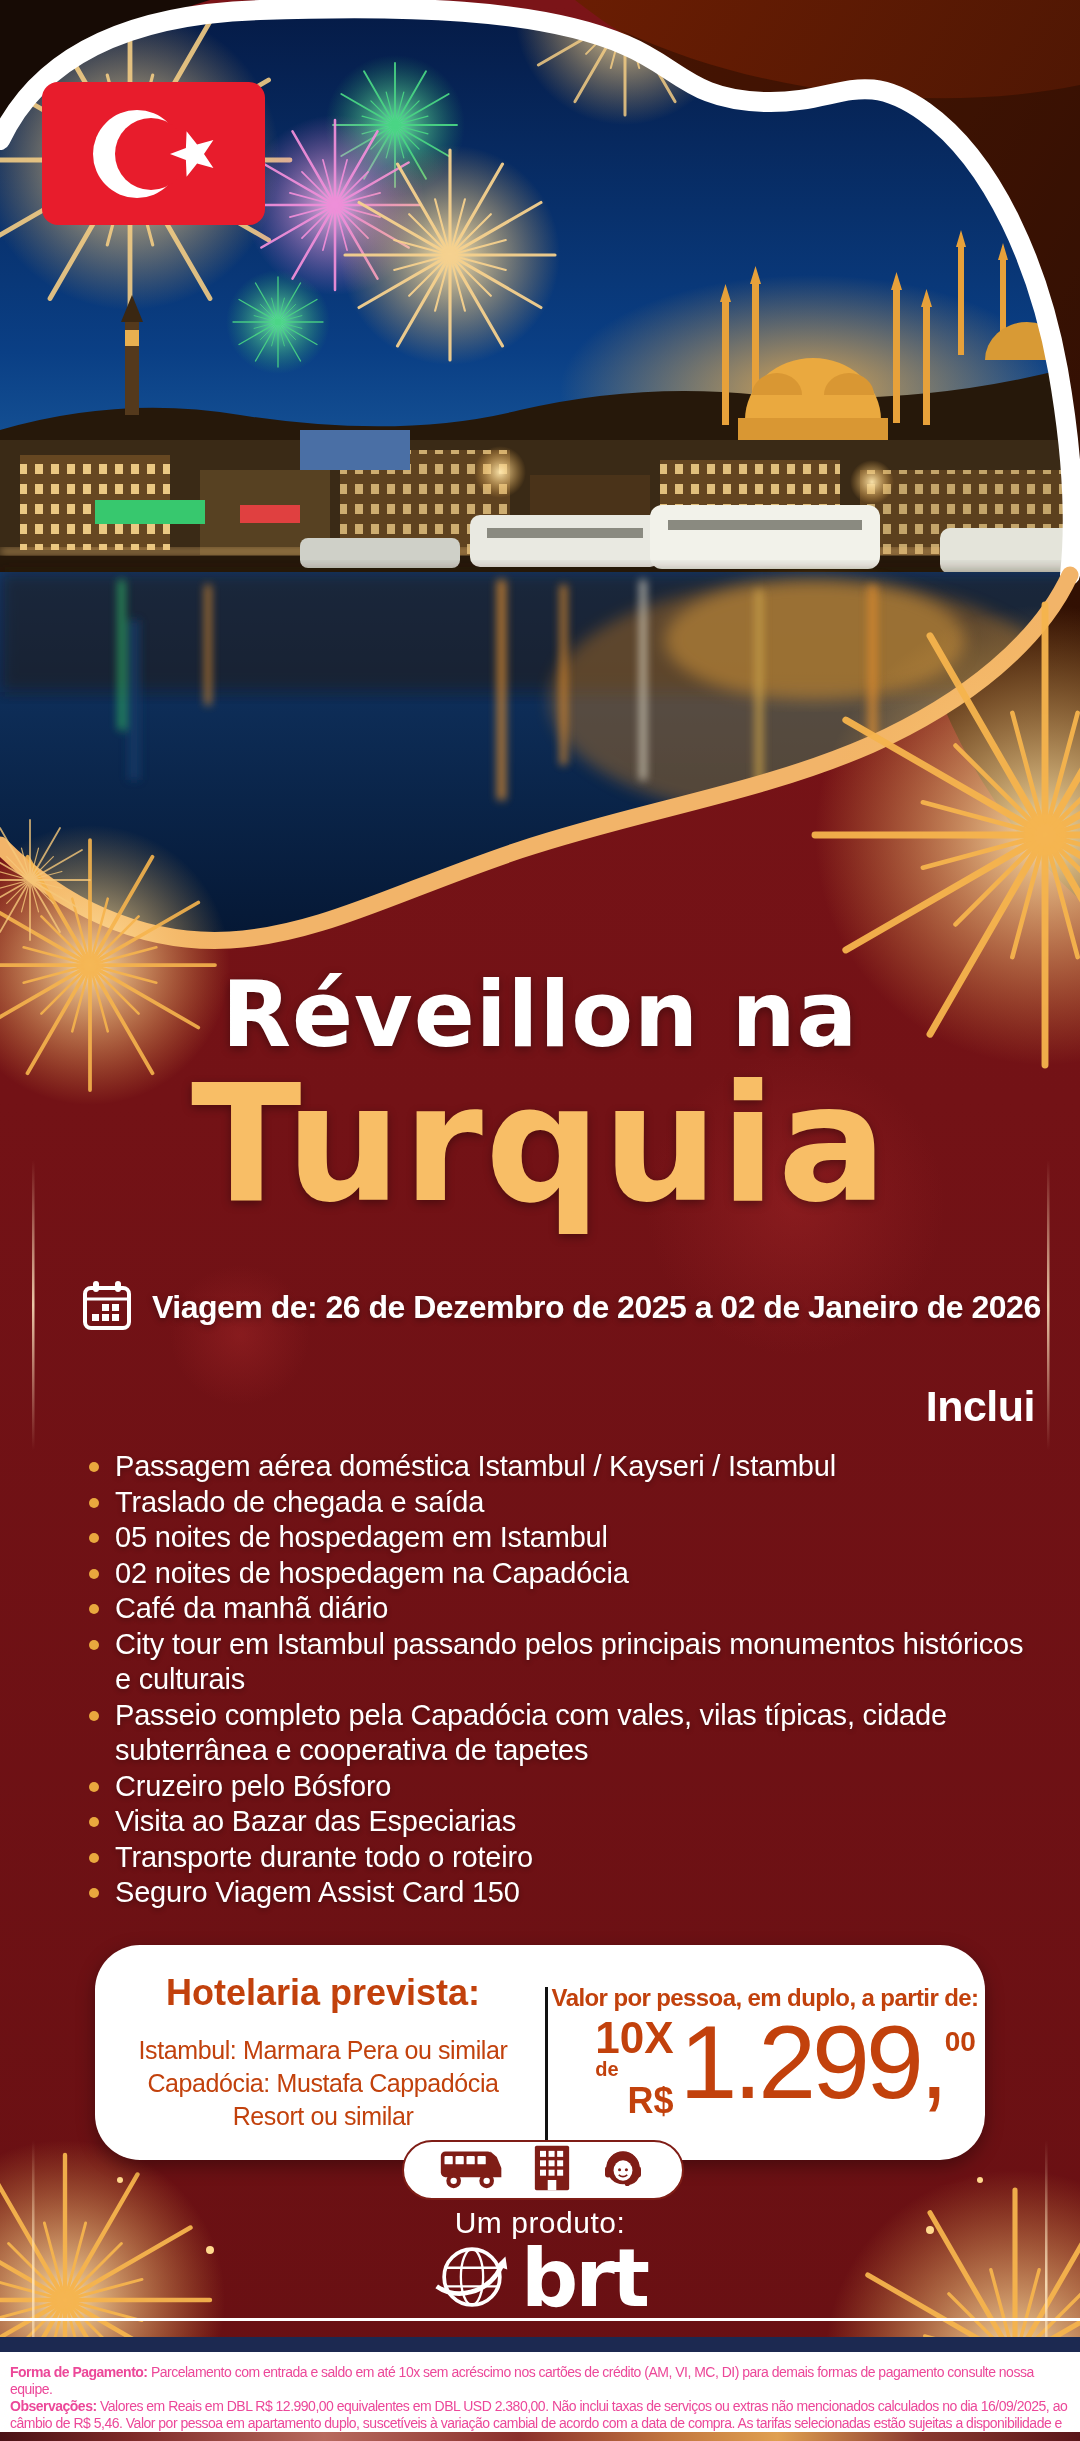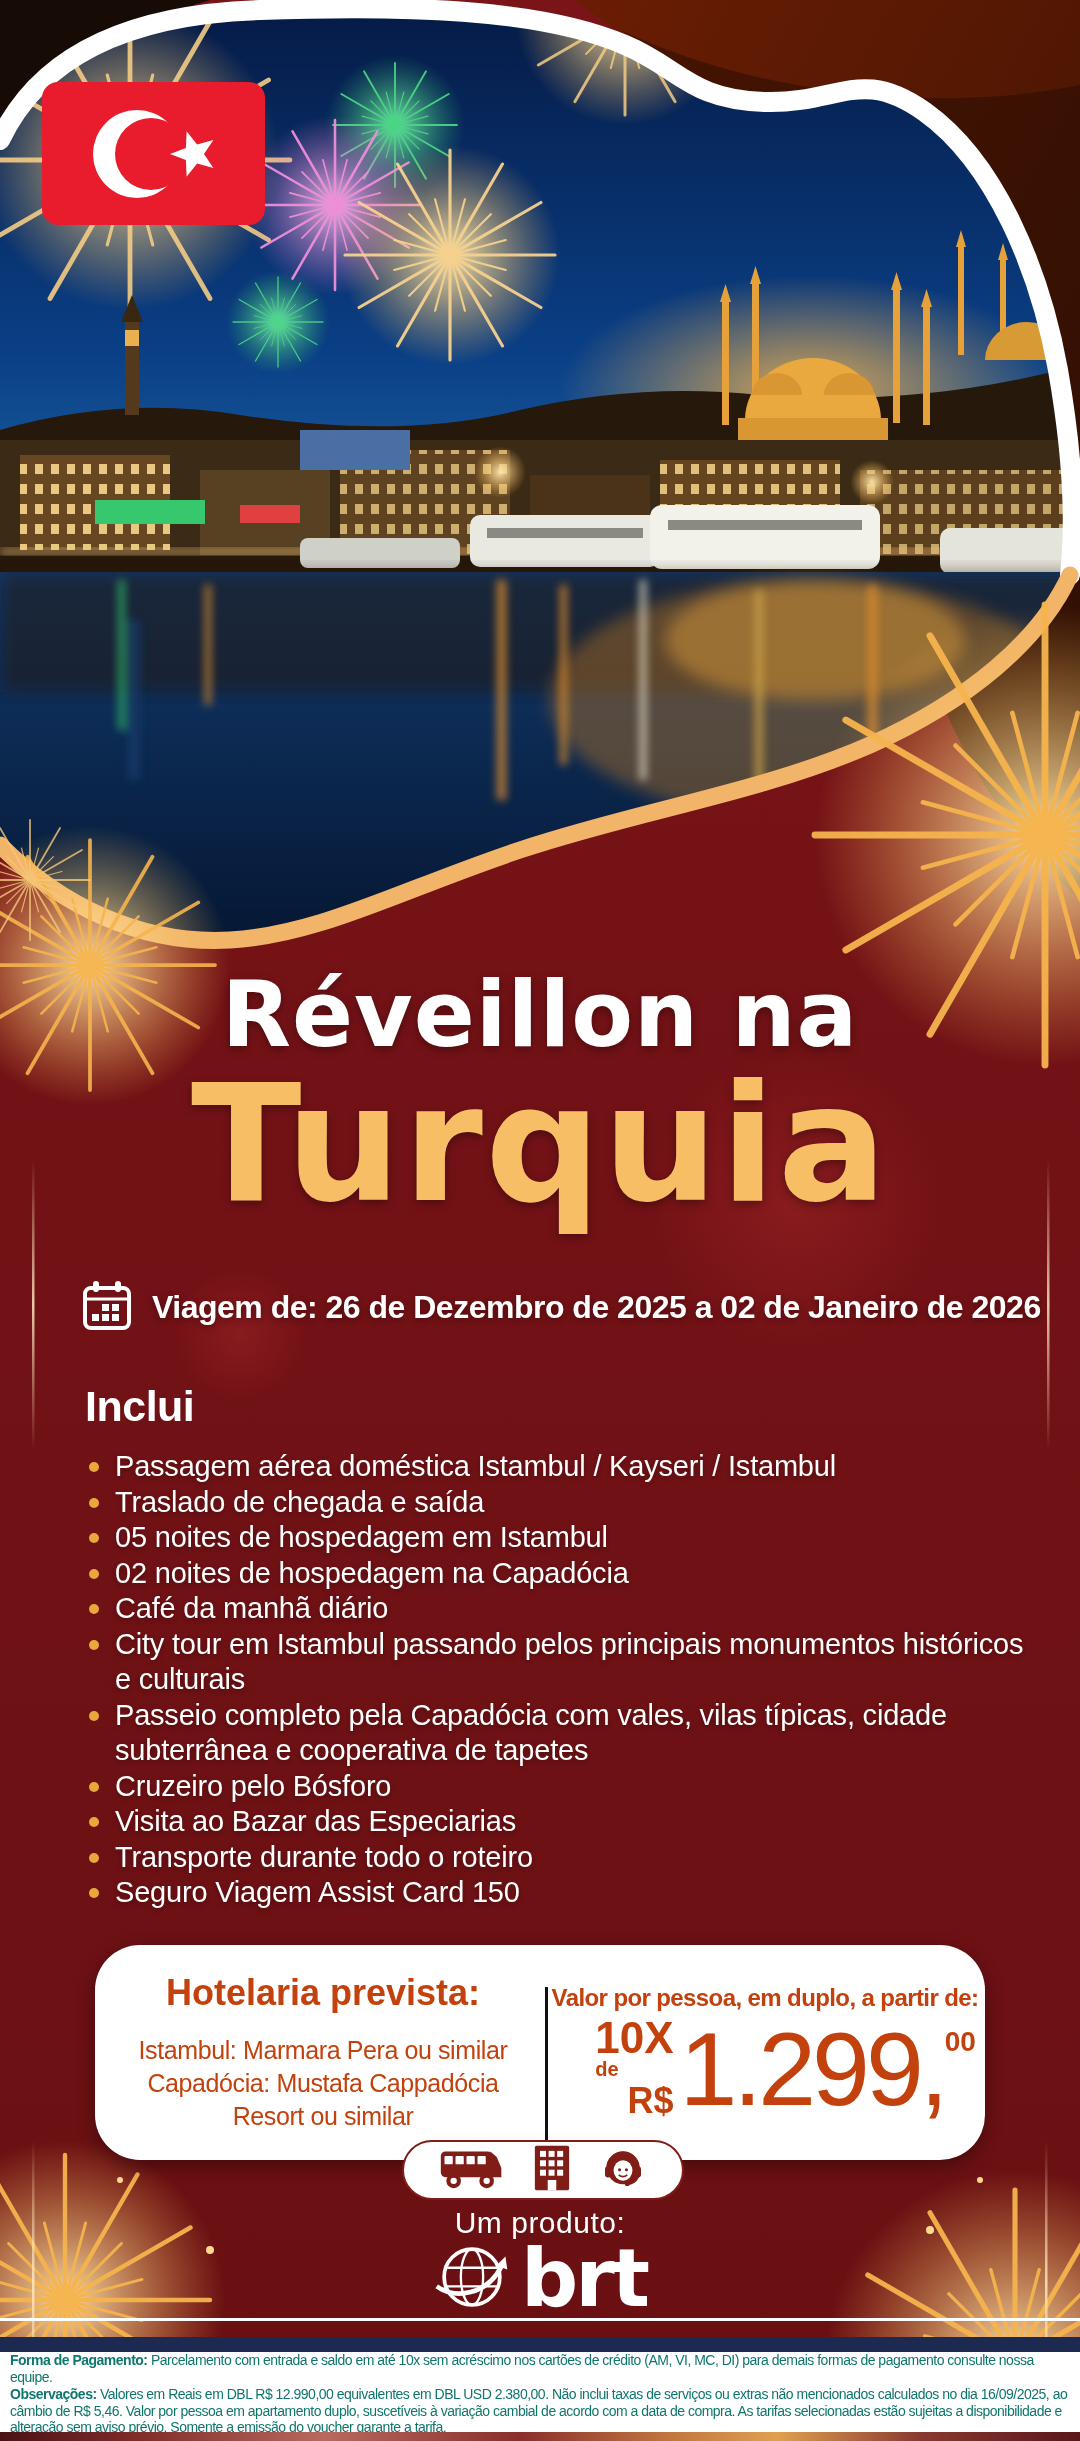--- a/index.html
+++ b/index.html
@@ -26,7 +26,7 @@
 
   
   .includes{left:85px;top:1382px;width:950px;color:#fff;}
-  .includes h2{margin:0 0 18px 0;font-size:43px;font-weight:bold;letter-spacing:-.5px;}
+  .includes h2{margin:0 0 18px 0;font-size:43px;font-weight:bold;letter-spacing:-.5px;text-align:right;}
   .includes ul{margin:0;padding:0;list-style:none;}
   .includes li{position:relative;padding-left:30px;font-size:29px;line-height:35.5px;
                letter-spacing:-.2px;text-shadow:0 2px 5px rgba(0,0,0,.3);}

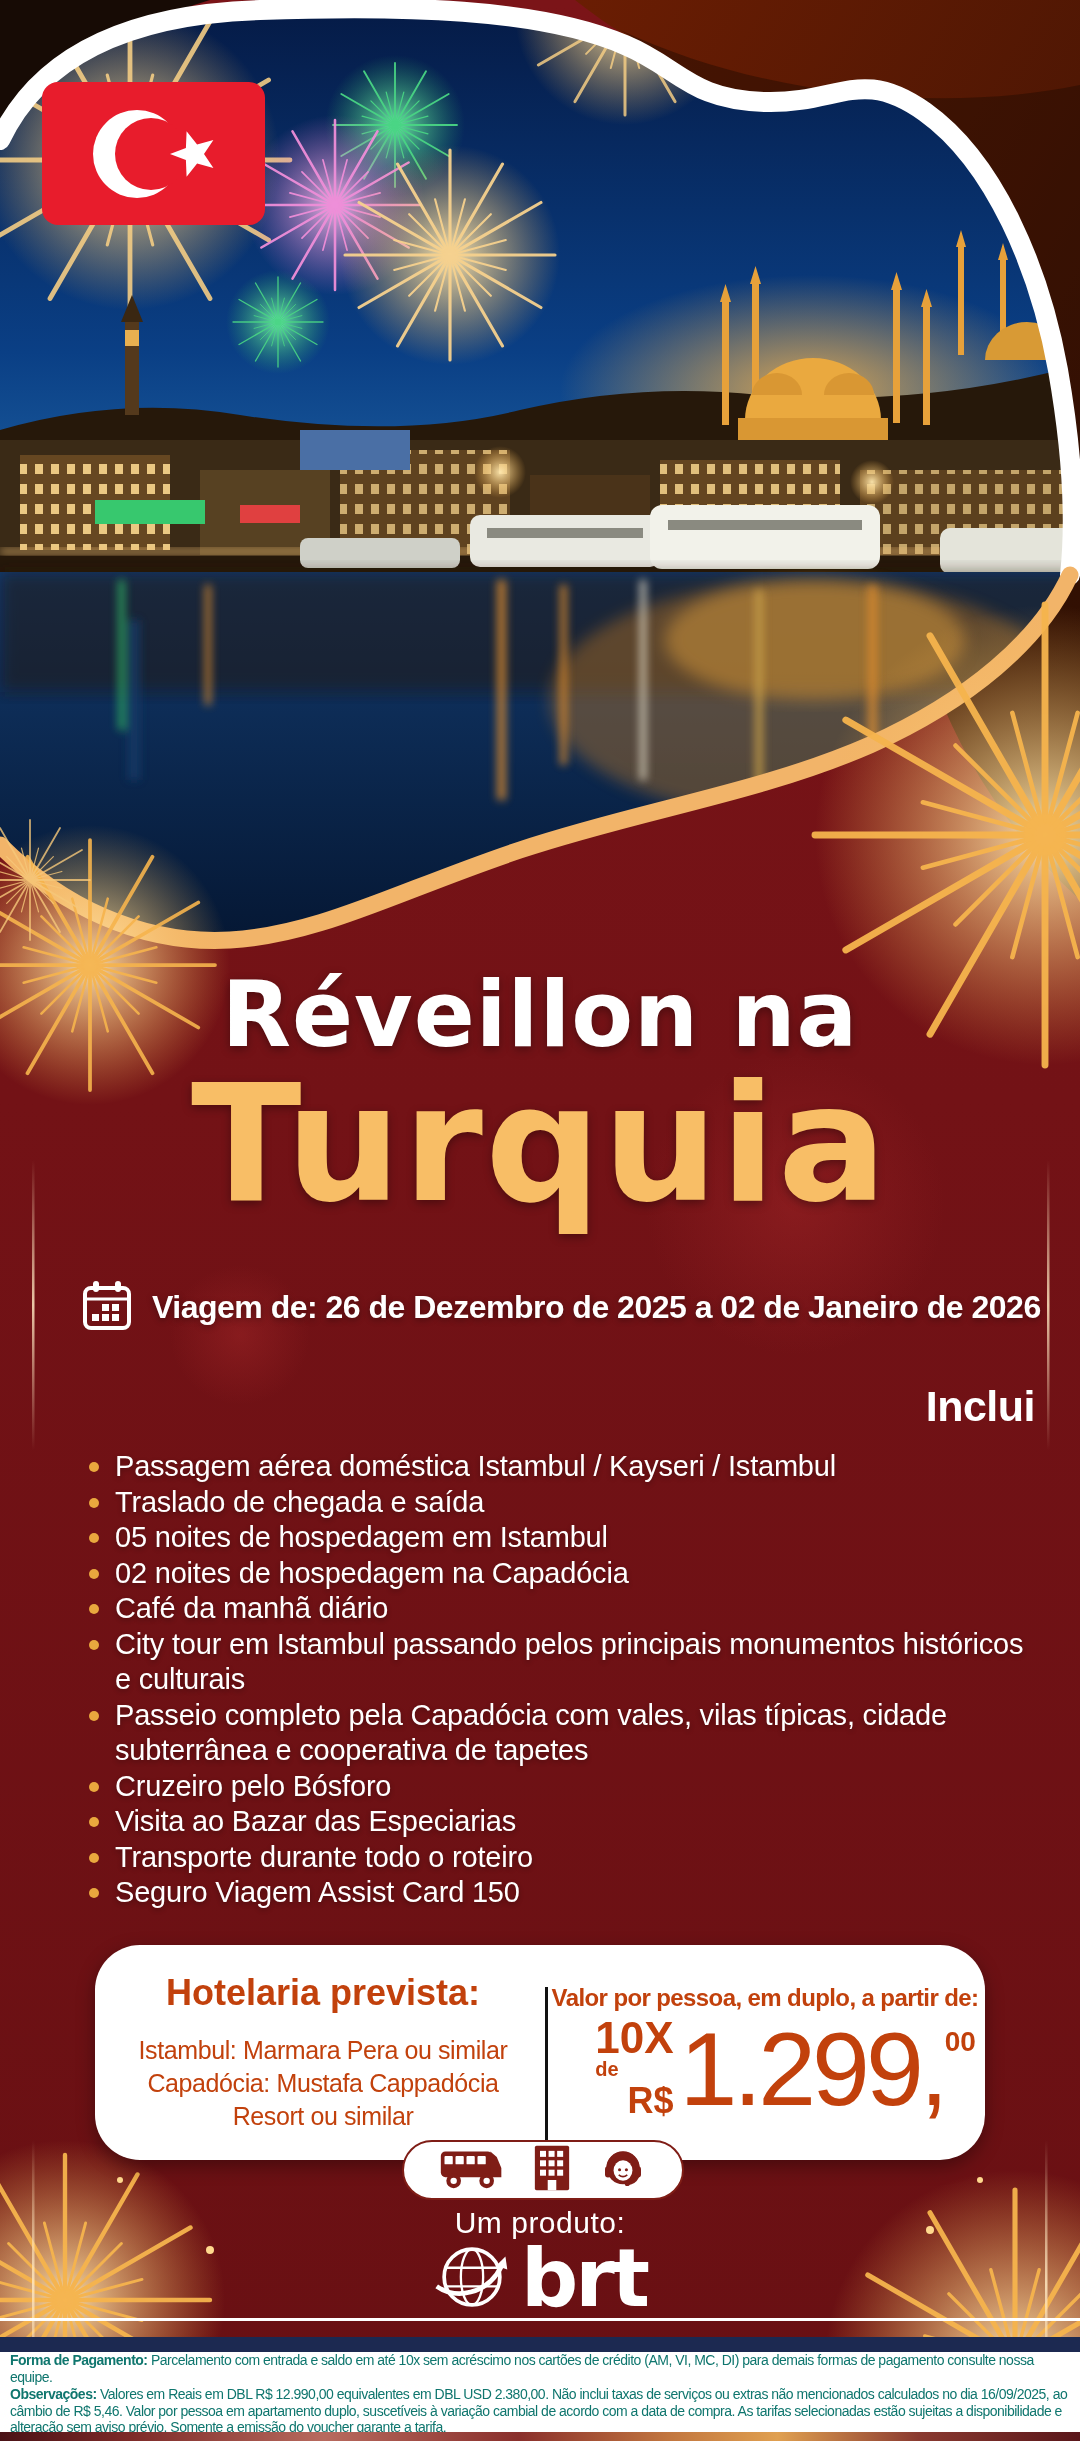--- a/index.html
+++ b/index.html
@@ -45,7 +45,7 @@
   .card .colR{position:absolute;left:468px;top:0;width:404px;height:100%;
         display:flex;flex-direction:column;justify-content:center;align-items:center;}
   .price-intro{font-size:24px;font-weight:bold;letter-spacing:-.6px;margin-bottom:6px;white-space:nowrap;}
-  .price-row{display:flex;align-items:center;margin-left:41px;}
+  .price-row{display:flex;align-items:flex-start;margin-left:41px;}
   .price-left{display:flex;flex-direction:column;align-items:flex-end;margin-right:6px;}
   .price-inst{font-size:44px;font-weight:bold;line-height:.9;}
   .price-de{font-size:20px;font-weight:bold;vertical-align:baseline;}

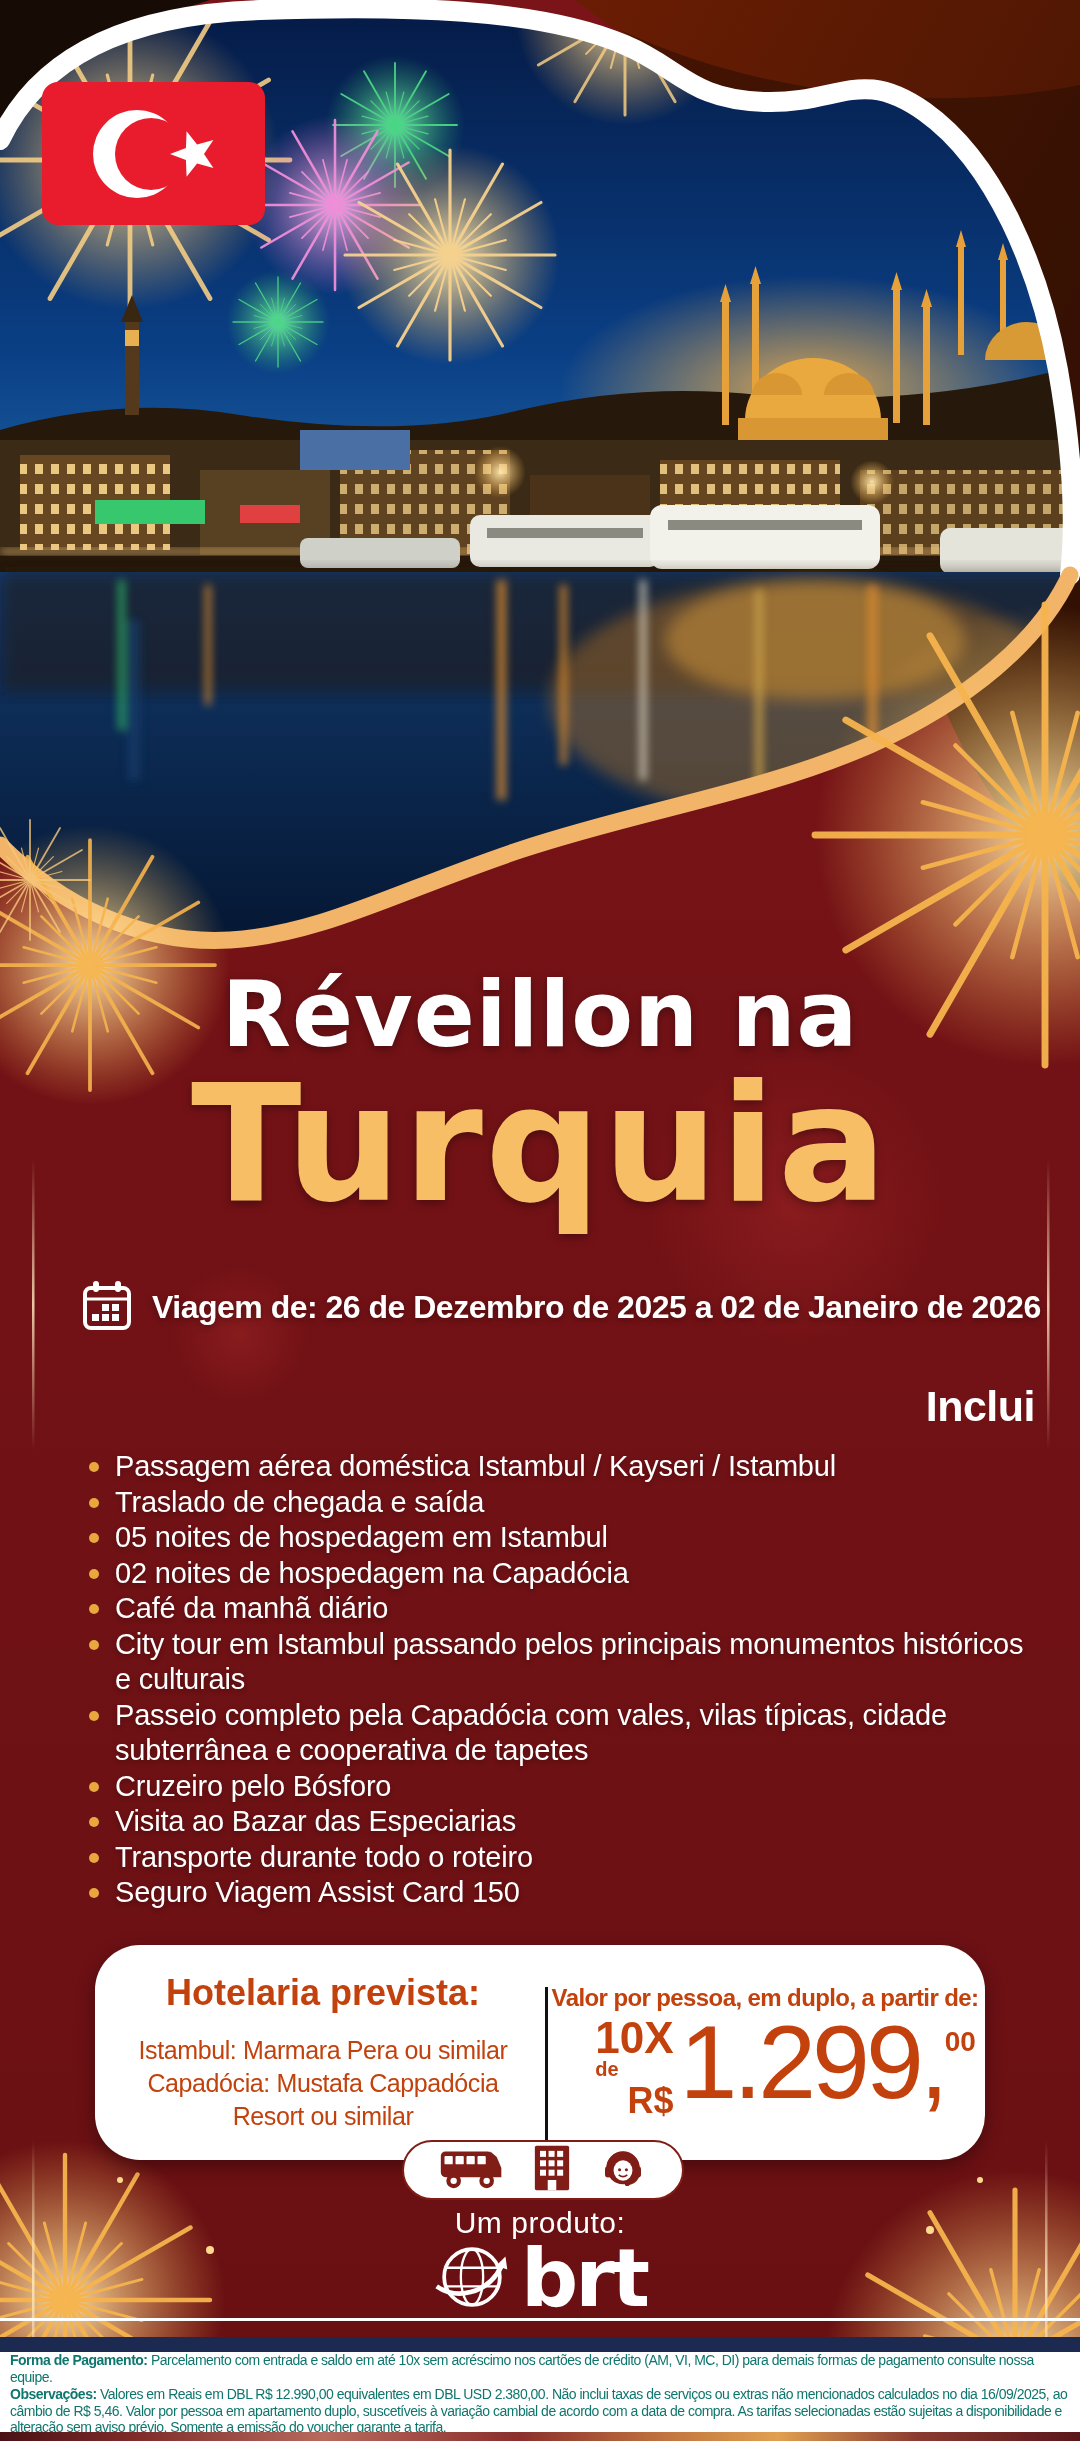--- a/index.html
+++ b/index.html
@@ -68,7 +68,7 @@
 
   
   .legal{left:0;top:2352px;width:1080px;height:80px;background:#fff;z-index:3;
-         padding:0 10px 0 10px;box-sizing:border-box;color:#0f766e;}
+         padding:12px 10px 0 10px;box-sizing:border-box;color:#ec4899;}
   .legal p{margin:0 0 1px 0;font-size:14px;line-height:16.5px;letter-spacing:-.5px;}
   .legal .b{font-weight:bold;}
 

